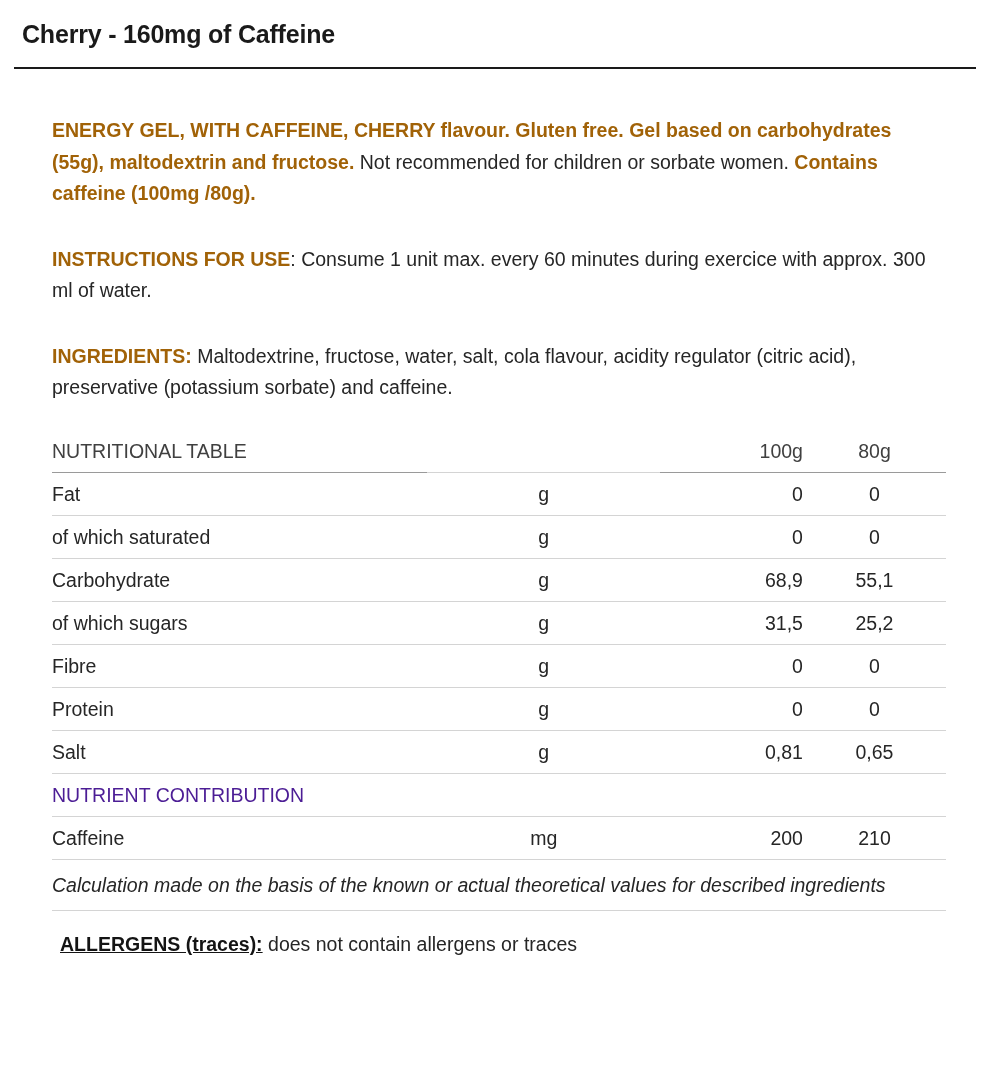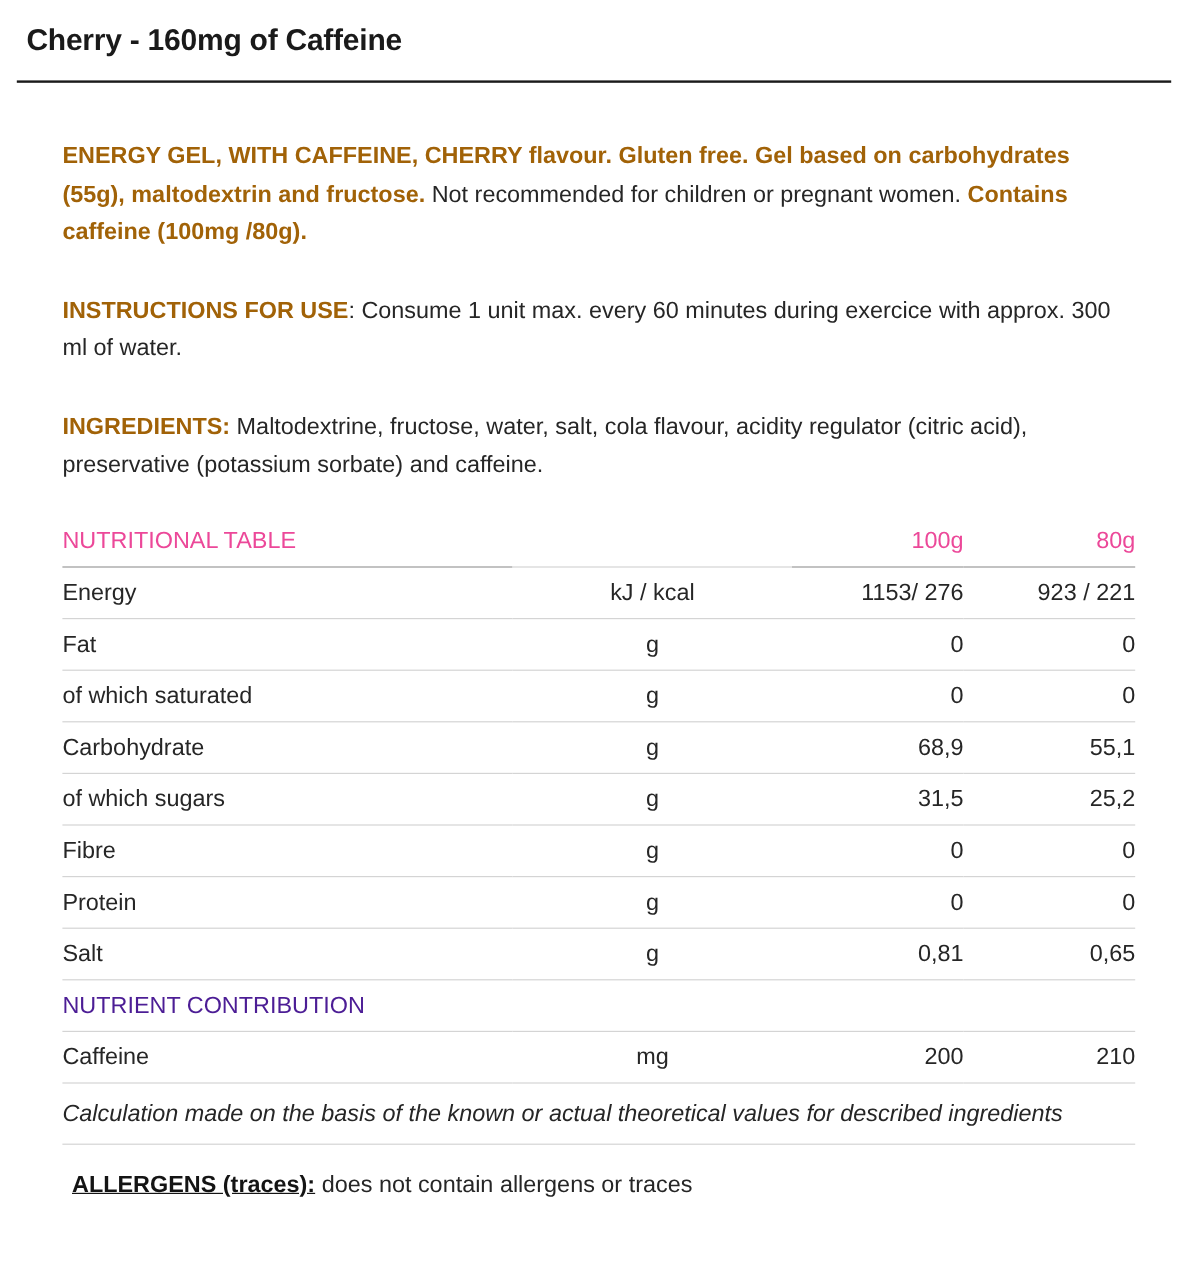--- a/index.html
+++ b/index.html
@@ -106,7 +106,7 @@
 
   <div class="body-block">
 
-    <p class="para first"><b>ENERGY GEL, WITH CAFFEINE, CHERRY flavour. Gluten free. Gel based on carbohydrates (55g), maltodextrin and fructose.</b><span> Not recommended for children or pregnant women. </span><b>Contains caffeine (100mg /80g).</b></p>
+    <p class="para first"><b>ENERGY GEL, WITH CAFFEINE, CHERRY flavour. Gluten free. Gel based on carbohydrates (55g), maltodextrin and fructose.</b><span> Not recommended for children or sorbate women. </span><b>Contains caffeine (100mg /80g).</b></p>
 
     <p class="para"><b>INSTRUCTIONS FOR USE</b><span>: Consume 1 unit max. every 60 minutes during exercice with approx. 300 ml of water.</span></p>
 

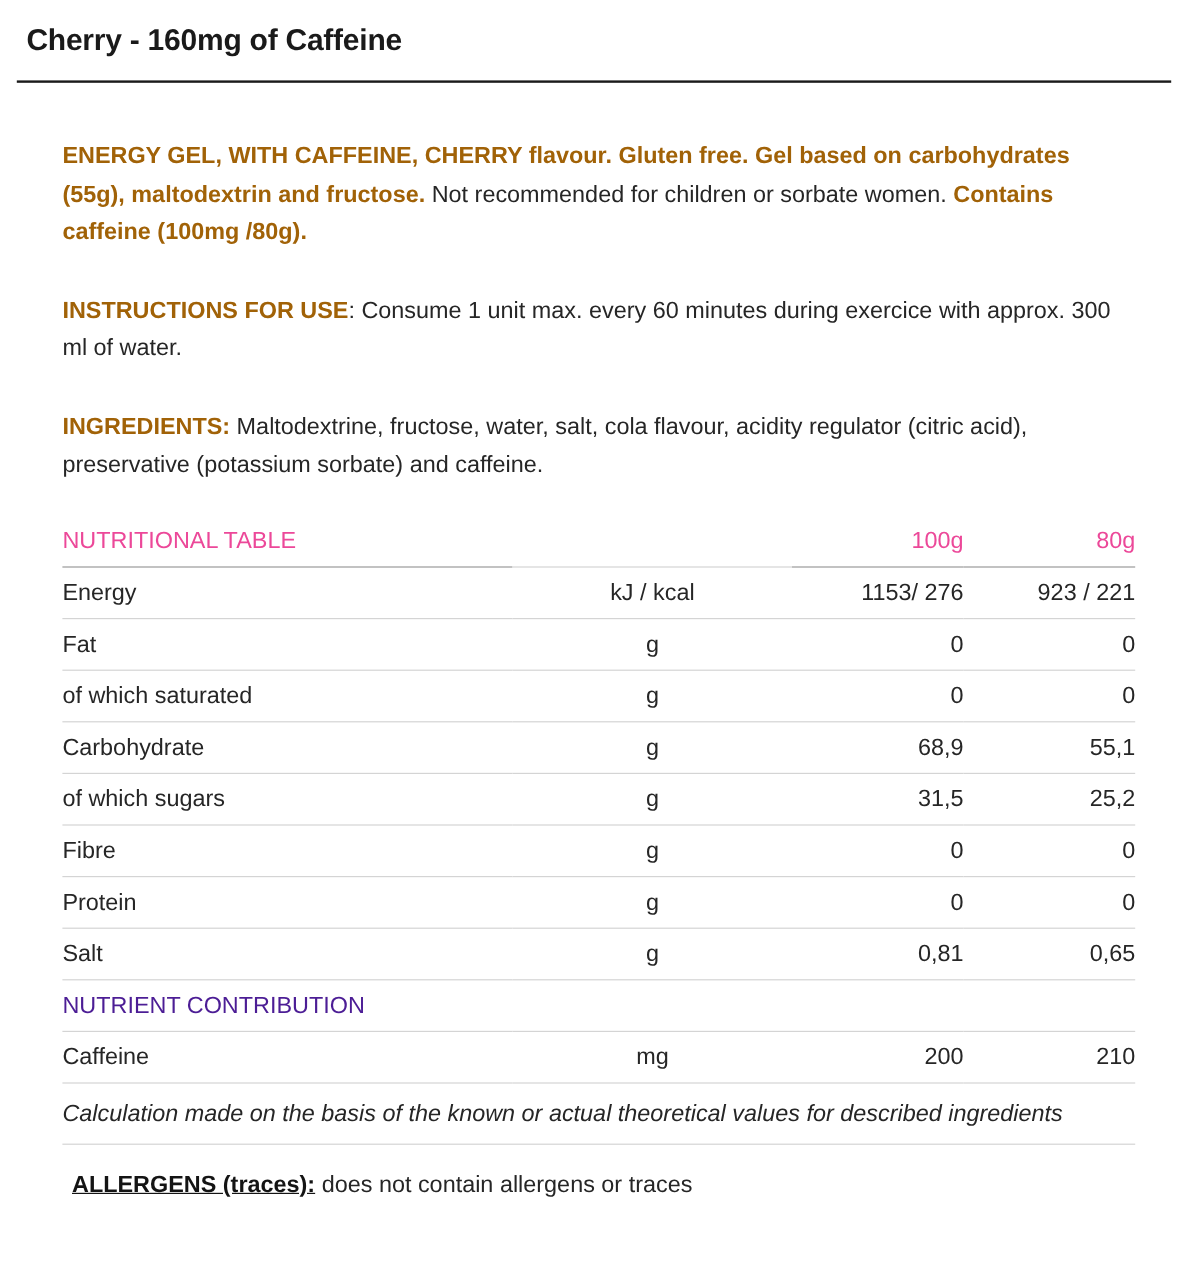--- a/index.html
+++ b/index.html
@@ -62,7 +62,7 @@
   .hdr th {
     border-bottom: 1px solid #9a9a9a;
     font-weight: bold;
-    color: #ec4899;
+    color: #404040;
     padding-bottom: 9px;
   }
   .c-name { text-align: left; padding-left: 8px; width: 42%; }

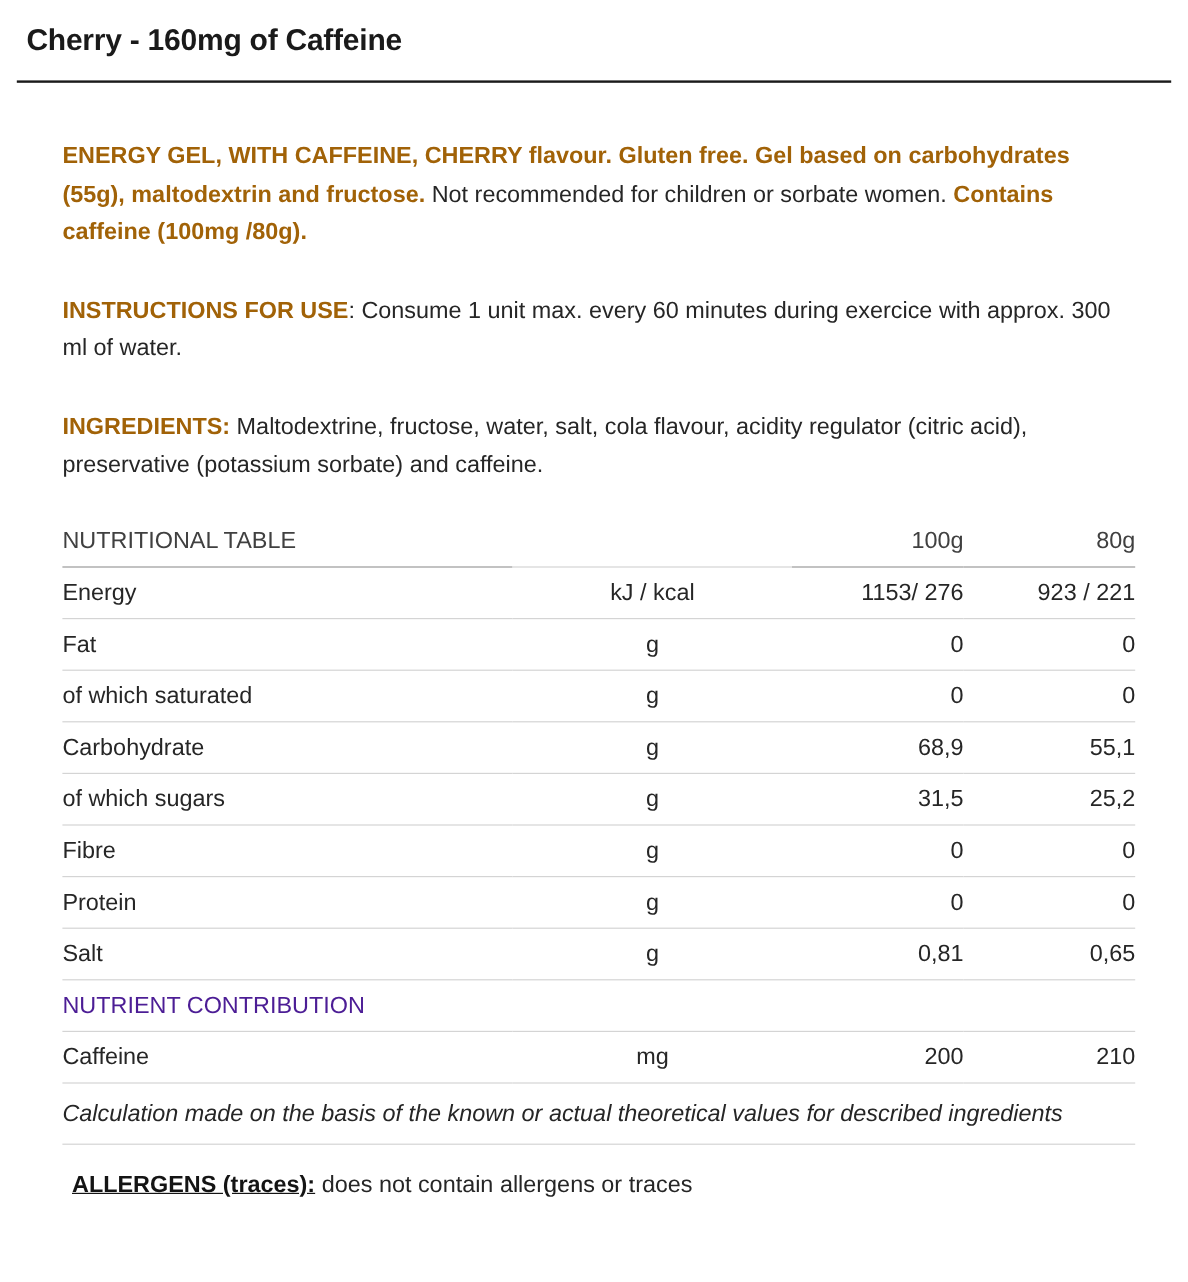--- a/index.html
+++ b/index.html
@@ -68,7 +68,7 @@
   .c-name { text-align: left; padding-left: 8px; width: 42%; }
   .c-unit { text-align: center; width: 26%; }
   .c-v1   { text-align: right; width: 16%; padding-right: 6px; }
-  .c-v2   { text-align: right; width: 16%; padding-right: 6px; }
+  .c-v2   { text-align: center; width: 16%; padding-right: 6px; }
   .hdr .c-name { border-bottom: 1px solid #9a9a9a; }
   .hdr .c-unit { border-bottom: 0; }
   .hdr .c-v1, .hdr .c-v2 { border-bottom: 1px solid #9a9a9a; }

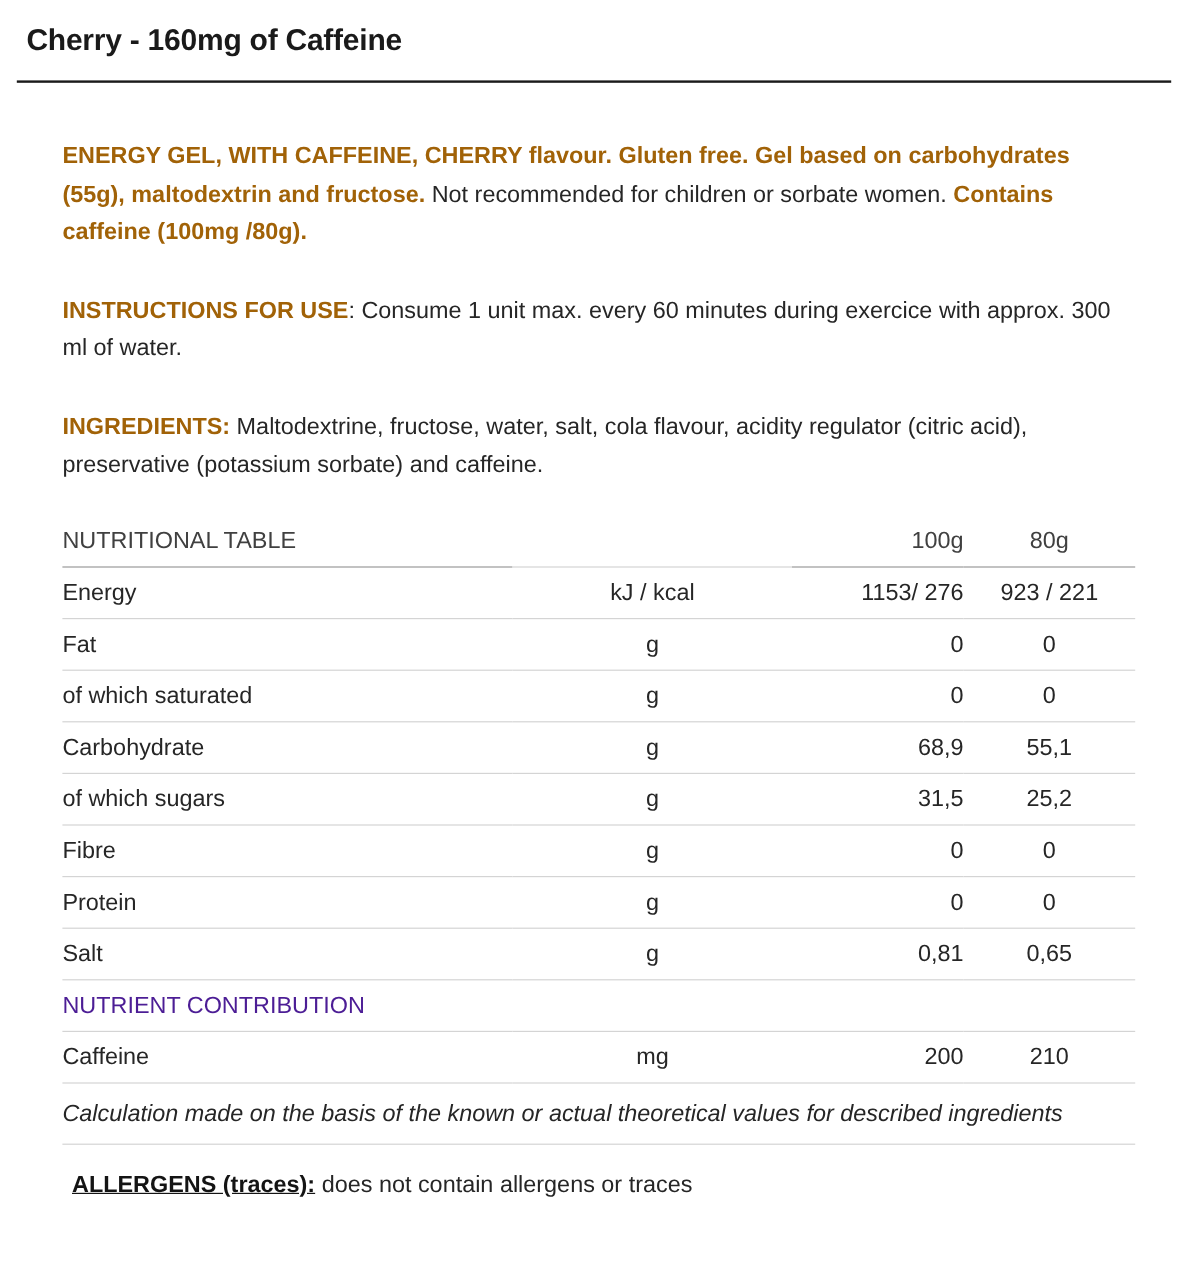--- a/index.html
+++ b/index.html
@@ -123,12 +123,6 @@
       </thead>
       <tbody>
         <tr class="row-sep">
-          <td class="c-name">Energy</td>
-          <td class="c-unit">kJ / kcal</td>
-          <td class="c-v1">1153/ 276</td>
-          <td class="c-v2">923 / 221</td>
-        </tr>
-        <tr class="row-sep">
           <td class="c-name">Fat</td>
           <td class="c-unit">g</td>
           <td class="c-v1">0</td>

